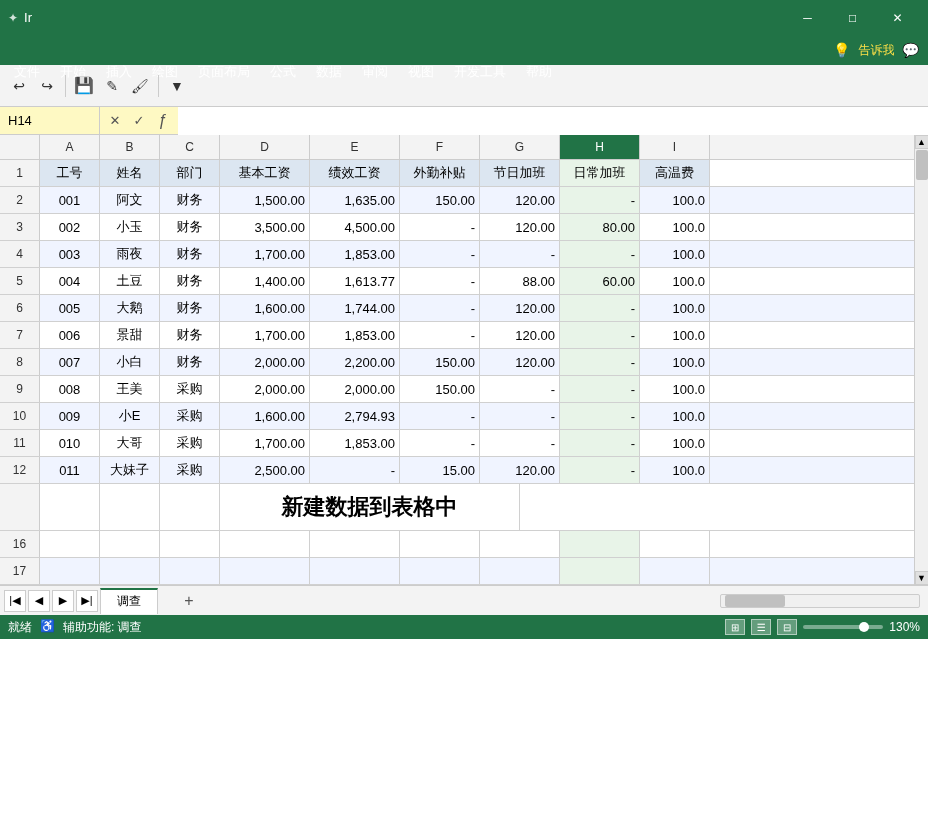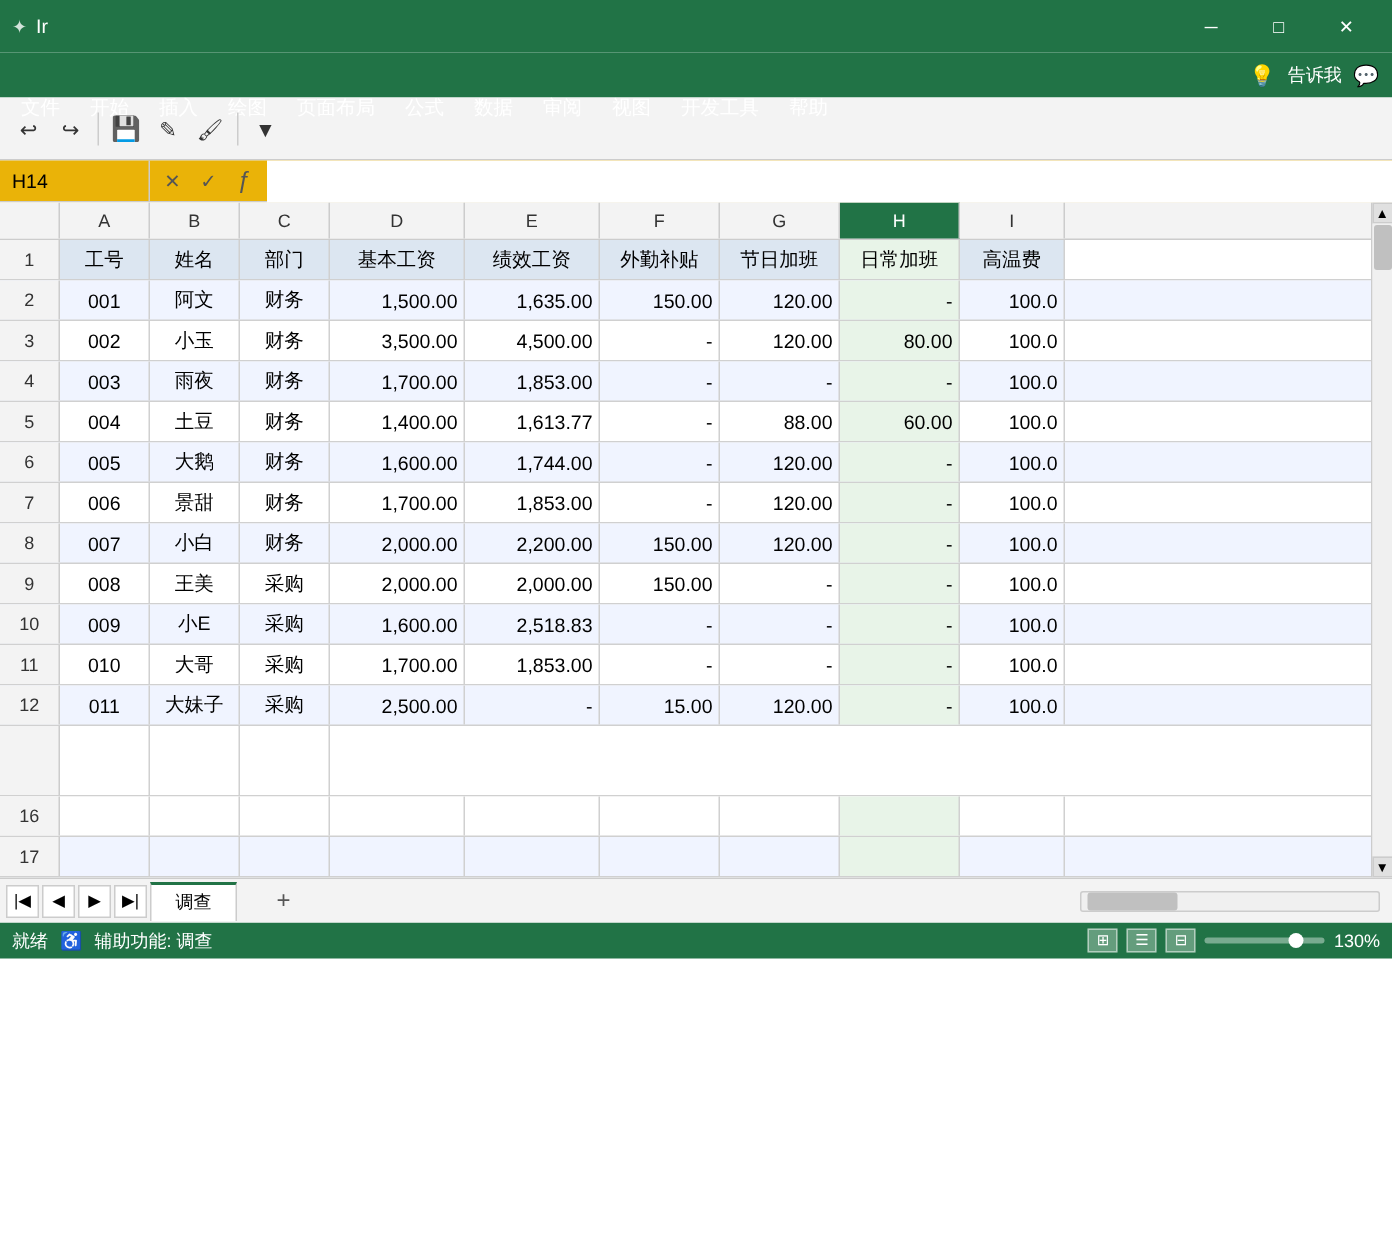--- a/index.html
+++ b/index.html
@@ -376,7 +376,7 @@
   <div class="menu-item">帮助</div>
   <div style="margin-left:auto;display:flex;align-items:center;gap:8px;padding-right:4px;">
     <span style="font-size:14px;">💡</span>
-    <span style="font-size:12px;color:#ffffff;">告诉我</span>
+    <span style="font-size:12px;color:#fde047;">告诉我</span>
     <span style="font-size:14px;">💬</span>
   </div>
 </div>

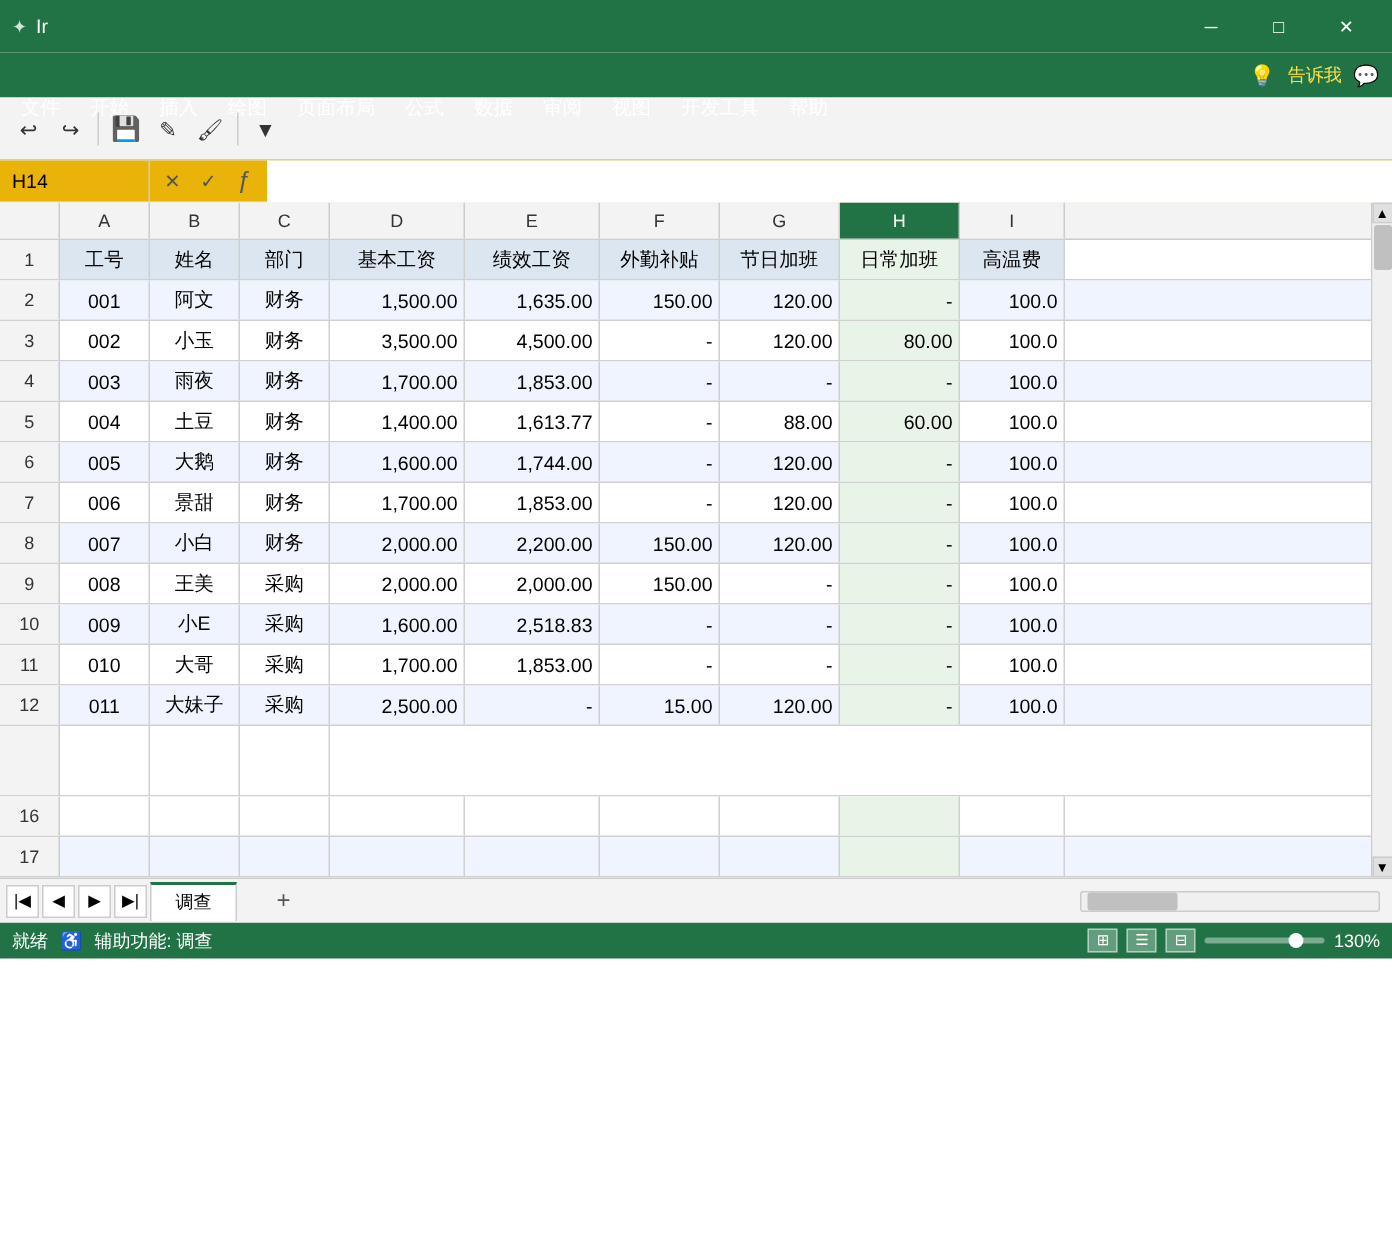--- a/index.html
+++ b/index.html
@@ -73,7 +73,7 @@
     
     #formula-bar {
       height: 28px;
-      background: #eab308;
+      background: #fef9c3;
       border-bottom: 1px solid #ccc;
       display: flex;
       align-items: center;

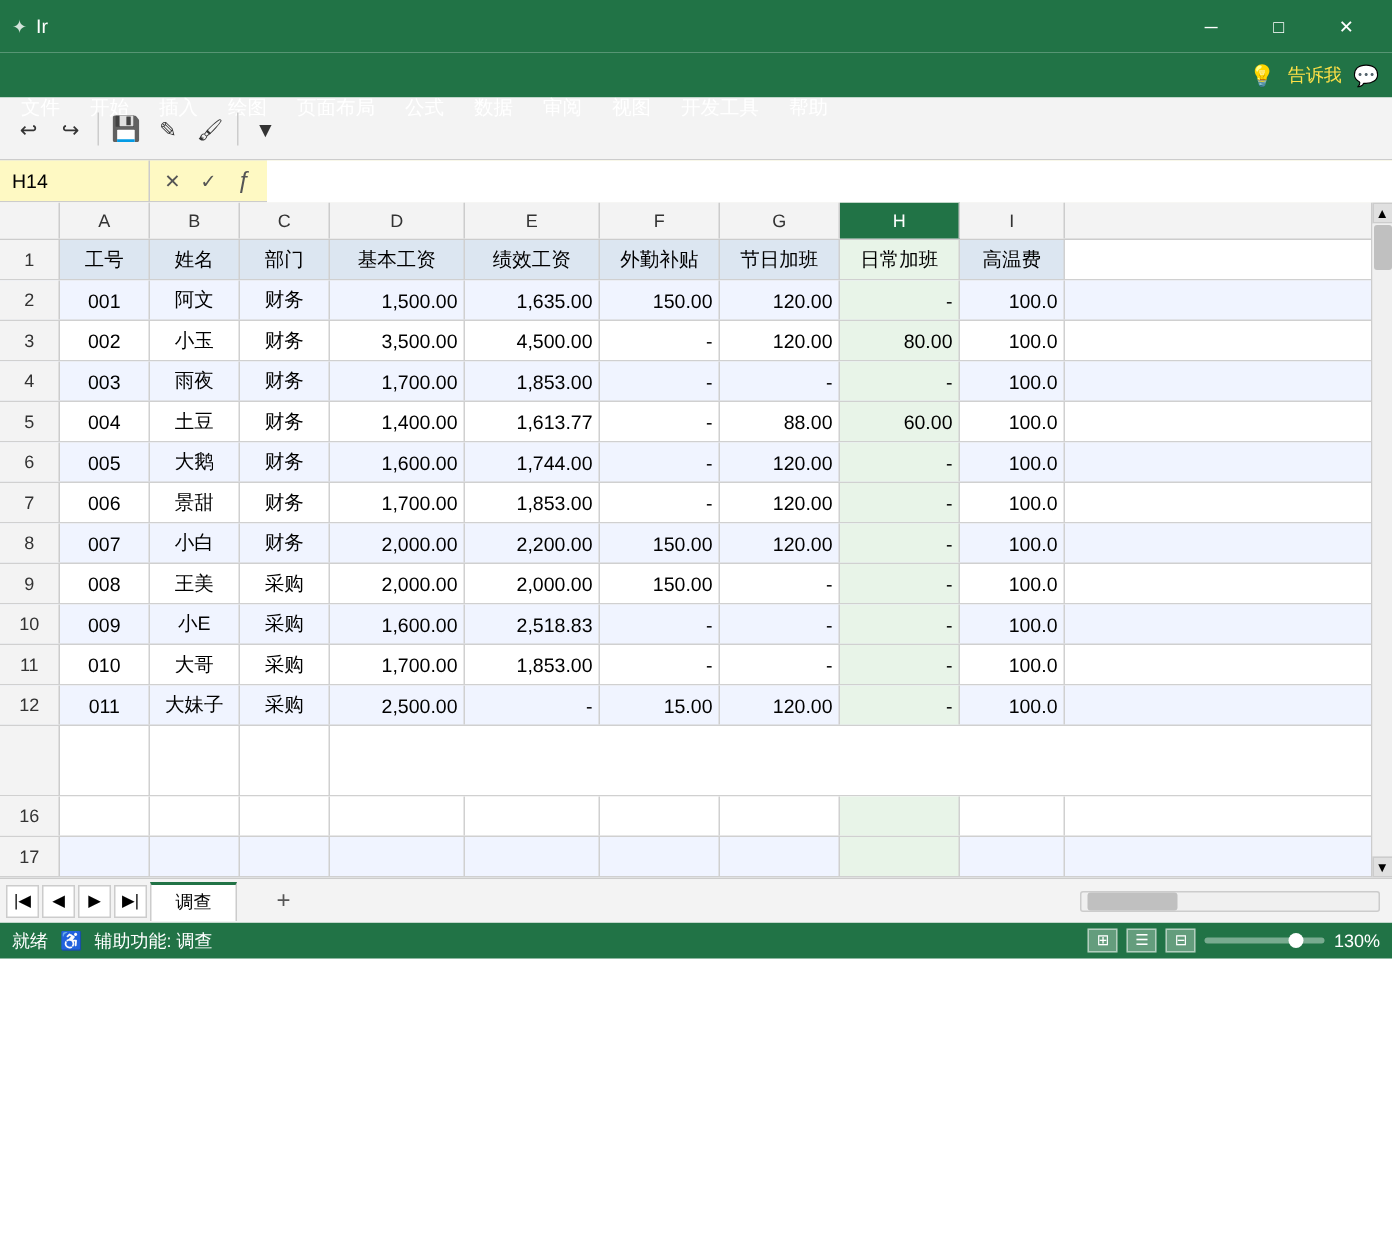--- a/index.html
+++ b/index.html
@@ -547,7 +547,7 @@
           <div class="cell w-col-b center">小E</div>
           <div class="cell w-col-c center">采购</div>
           <div class="cell w-col-d right">1,600.00</div>
-          <div class="cell w-col-e right">2,518.83</div>
+          <div class="cell w-col-e right">2,794.93</div>
           <div class="cell w-col-f right">-</div>
           <div class="cell w-col-g right">-</div>
           <div class="cell w-col-h right selected-col">-</div>

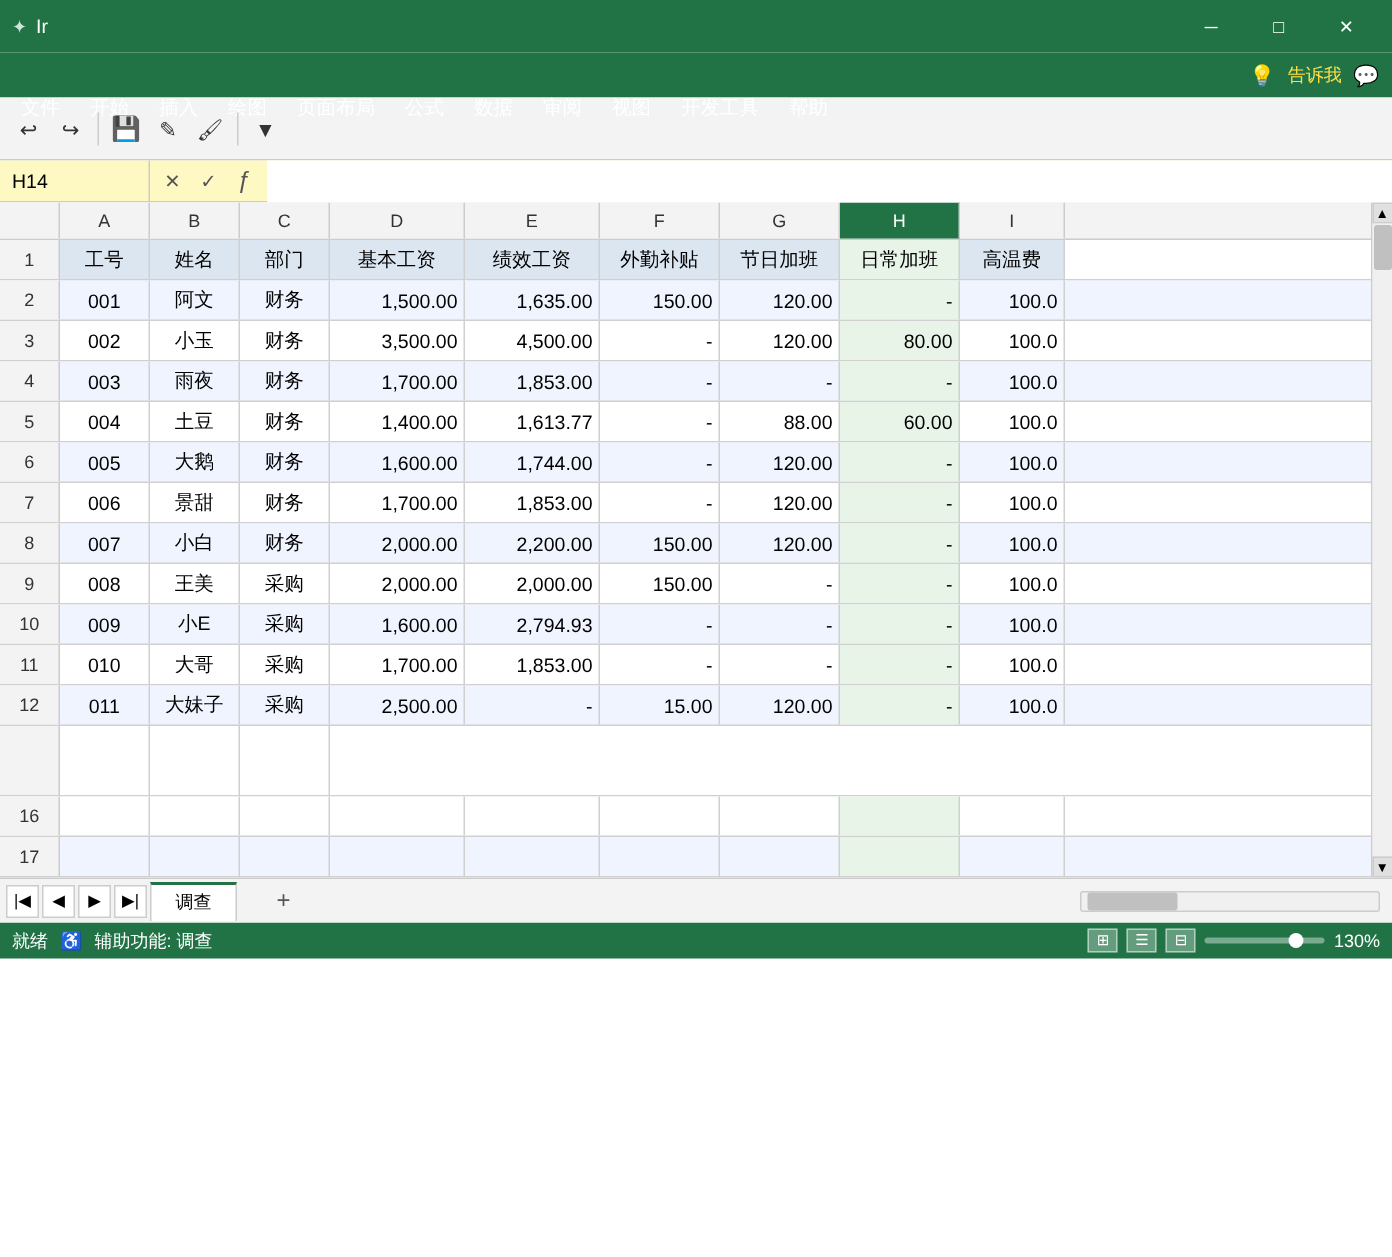--- a/index.html
+++ b/index.html
@@ -587,6 +587,7 @@
           <div class="cell w-col-a" style="height:46px;"></div>
           <div class="cell w-col-b" style="height:46px;"></div>
           <div class="cell w-col-c" style="height:46px;"></div>
+          <div class="cell w-col-d big-label-cell" style="height:46px;min-width:300px;font-size:22px;font-weight:bold;">新建数据到表格中</div>
         </div>
 
 

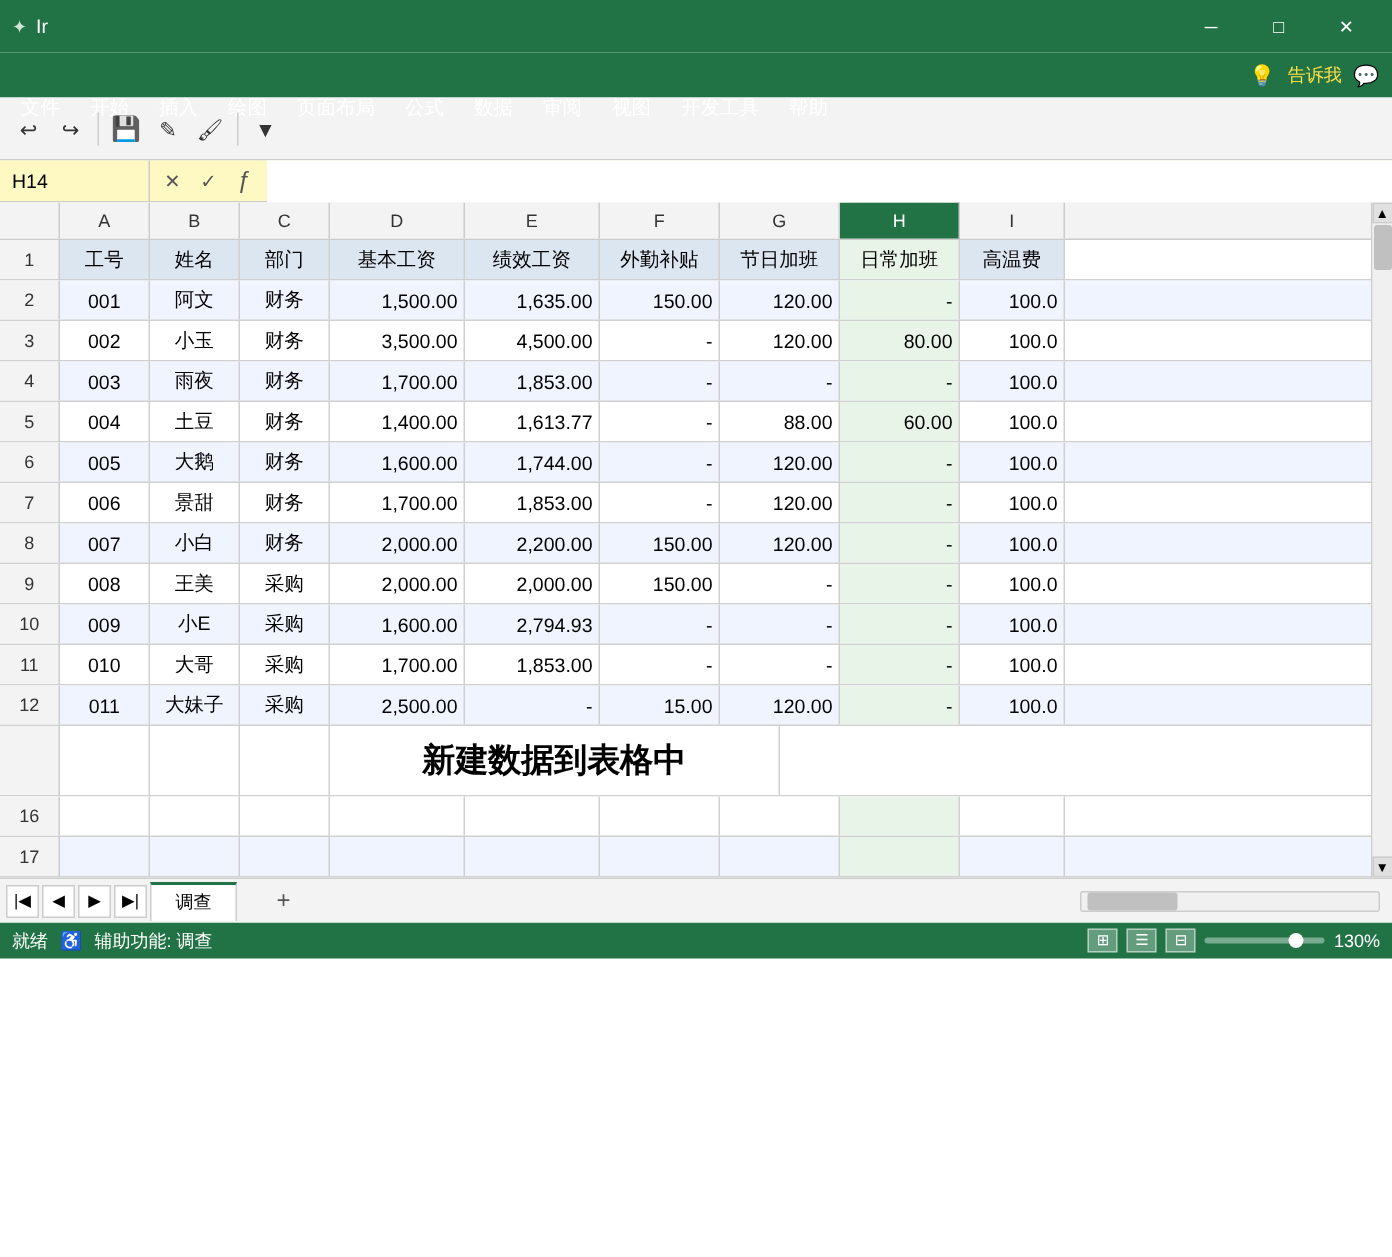--- a/index.html
+++ b/index.html
@@ -247,7 +247,7 @@
       color: white;
       font-size: 12px;
     }
-    #status-bar .status-left { display: flex; align-items: center; gap: 8px; }
+    #status-bar .status-left { display: flex; gap: 8px; }
     #status-bar .status-right { margin-left: auto; display: flex; align-items: center; gap: 6px; }
     .view-btn {
       width: 20px;

